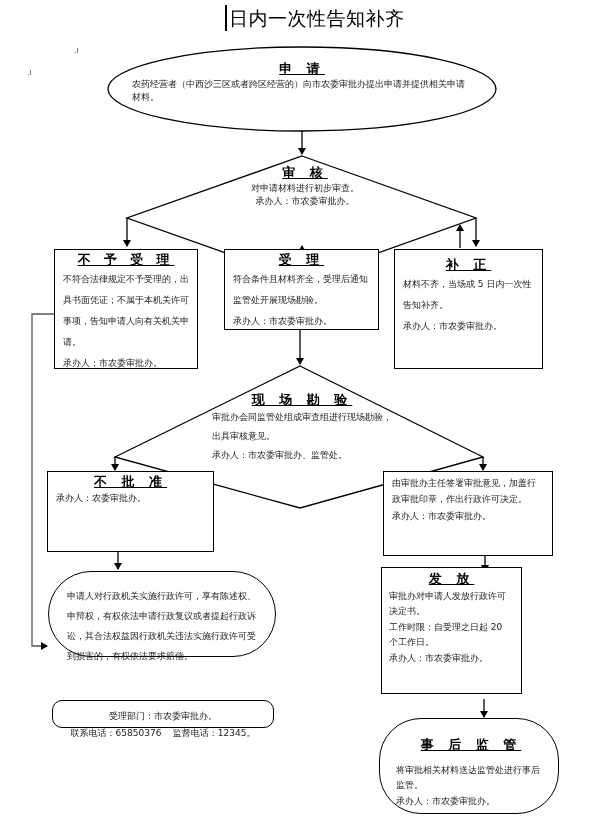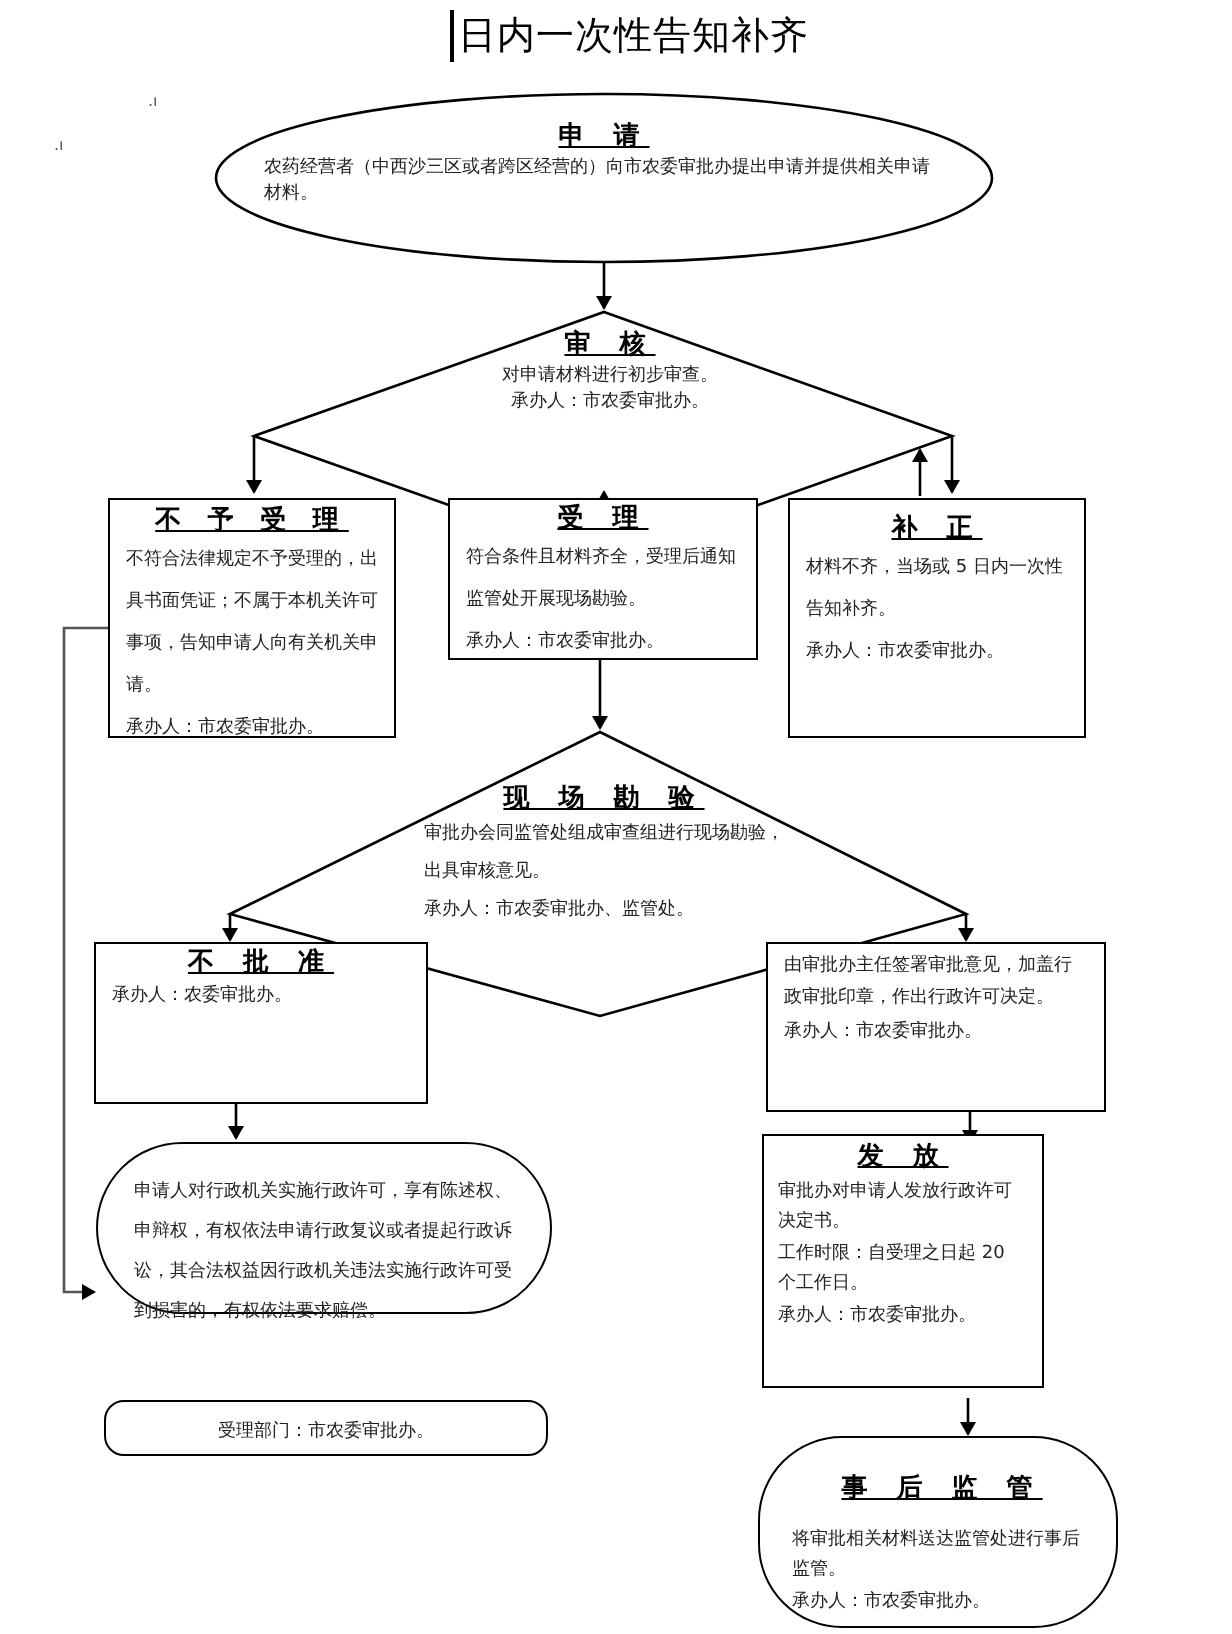--- a/index.html
+++ b/index.html
@@ -126,6 +126,7 @@
 
 <div class="node center" style="left:52px;top:700px;width:222px;height:28px;border:1.3px solid #000;border-radius:10px;padding:7px 4px;line-height:17px;">
   <p>受理部门：市农委审批办。</p>
+  <p style="white-space:pre;">联系电话：65850376    监督电话：12345。</p>
 </div>
 
 </body></html>

